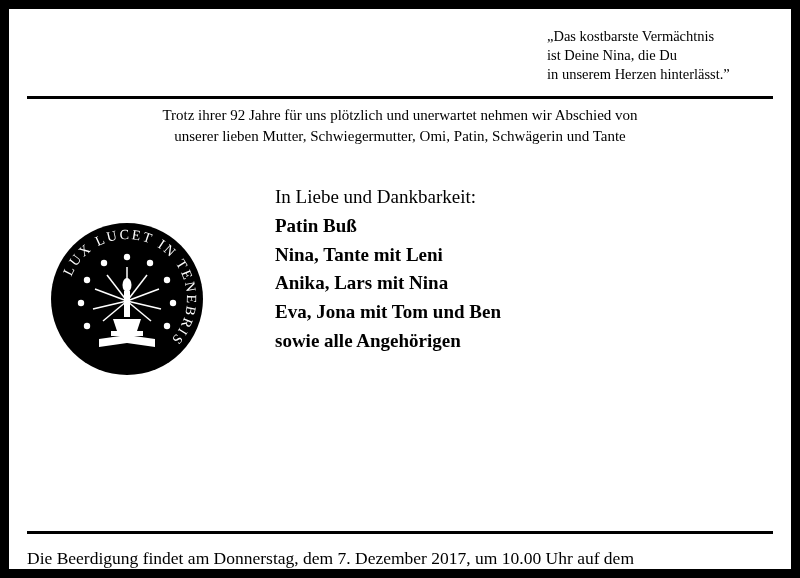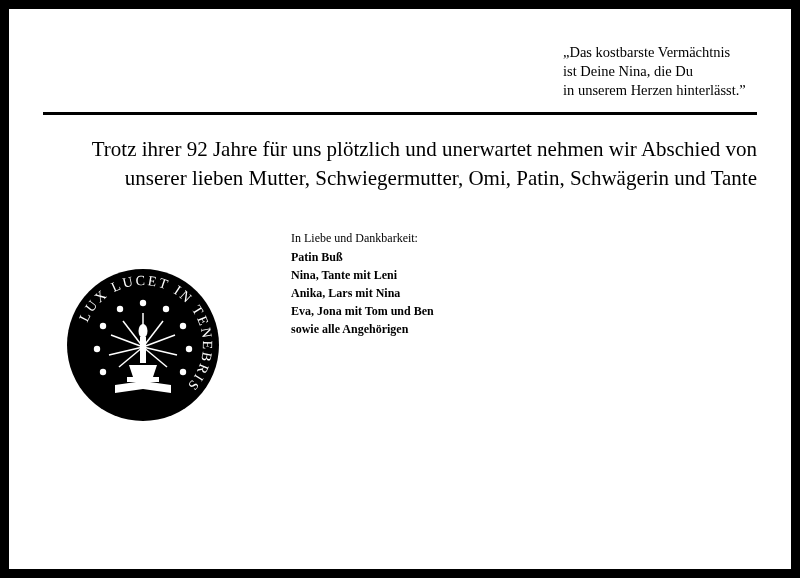--- a/index.html
+++ b/index.html
@@ -21,7 +21,7 @@
     height: 578px;
     background: #ffffff;
     border: 9px solid #000000;
-    padding: 16px;
+    padding: 0;
   }
   .inner {
     position: relative;

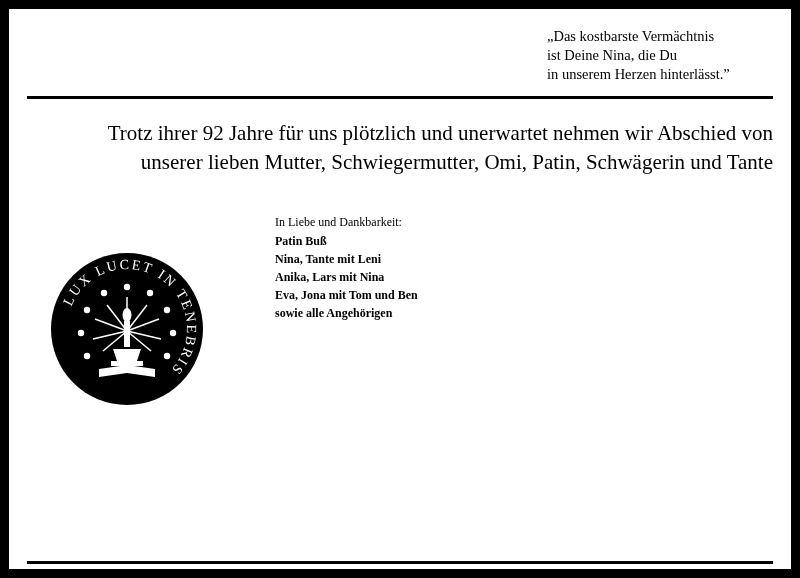--- a/index.html
+++ b/index.html
@@ -52,10 +52,10 @@
   }
   
   .intro {
-    margin-top: 20px;
-    font-size: 21px;
+    margin-top: 6px;
+    font-size: 15px;
     line-height: 1.38;
-    text-align: right;
+    text-align: center;
   }
   .intro div { white-space: nowrap; }
 

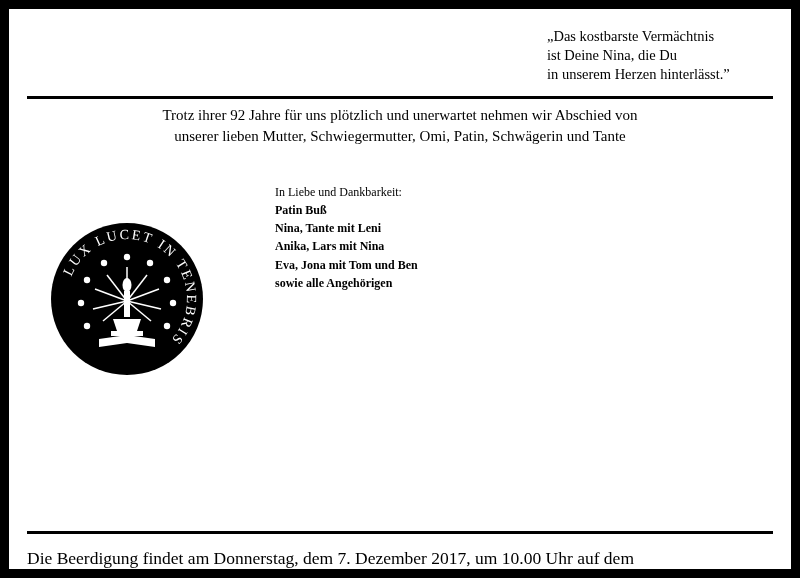--- a/index.html
+++ b/index.html
@@ -96,7 +96,7 @@
     margin-top: 36px;
     text-align: left;
     padding-left: 248px;
-    font-size: 12px;
+    font-size: 19px;
     line-height: 1.52;
   }
   .tribute .lead {

